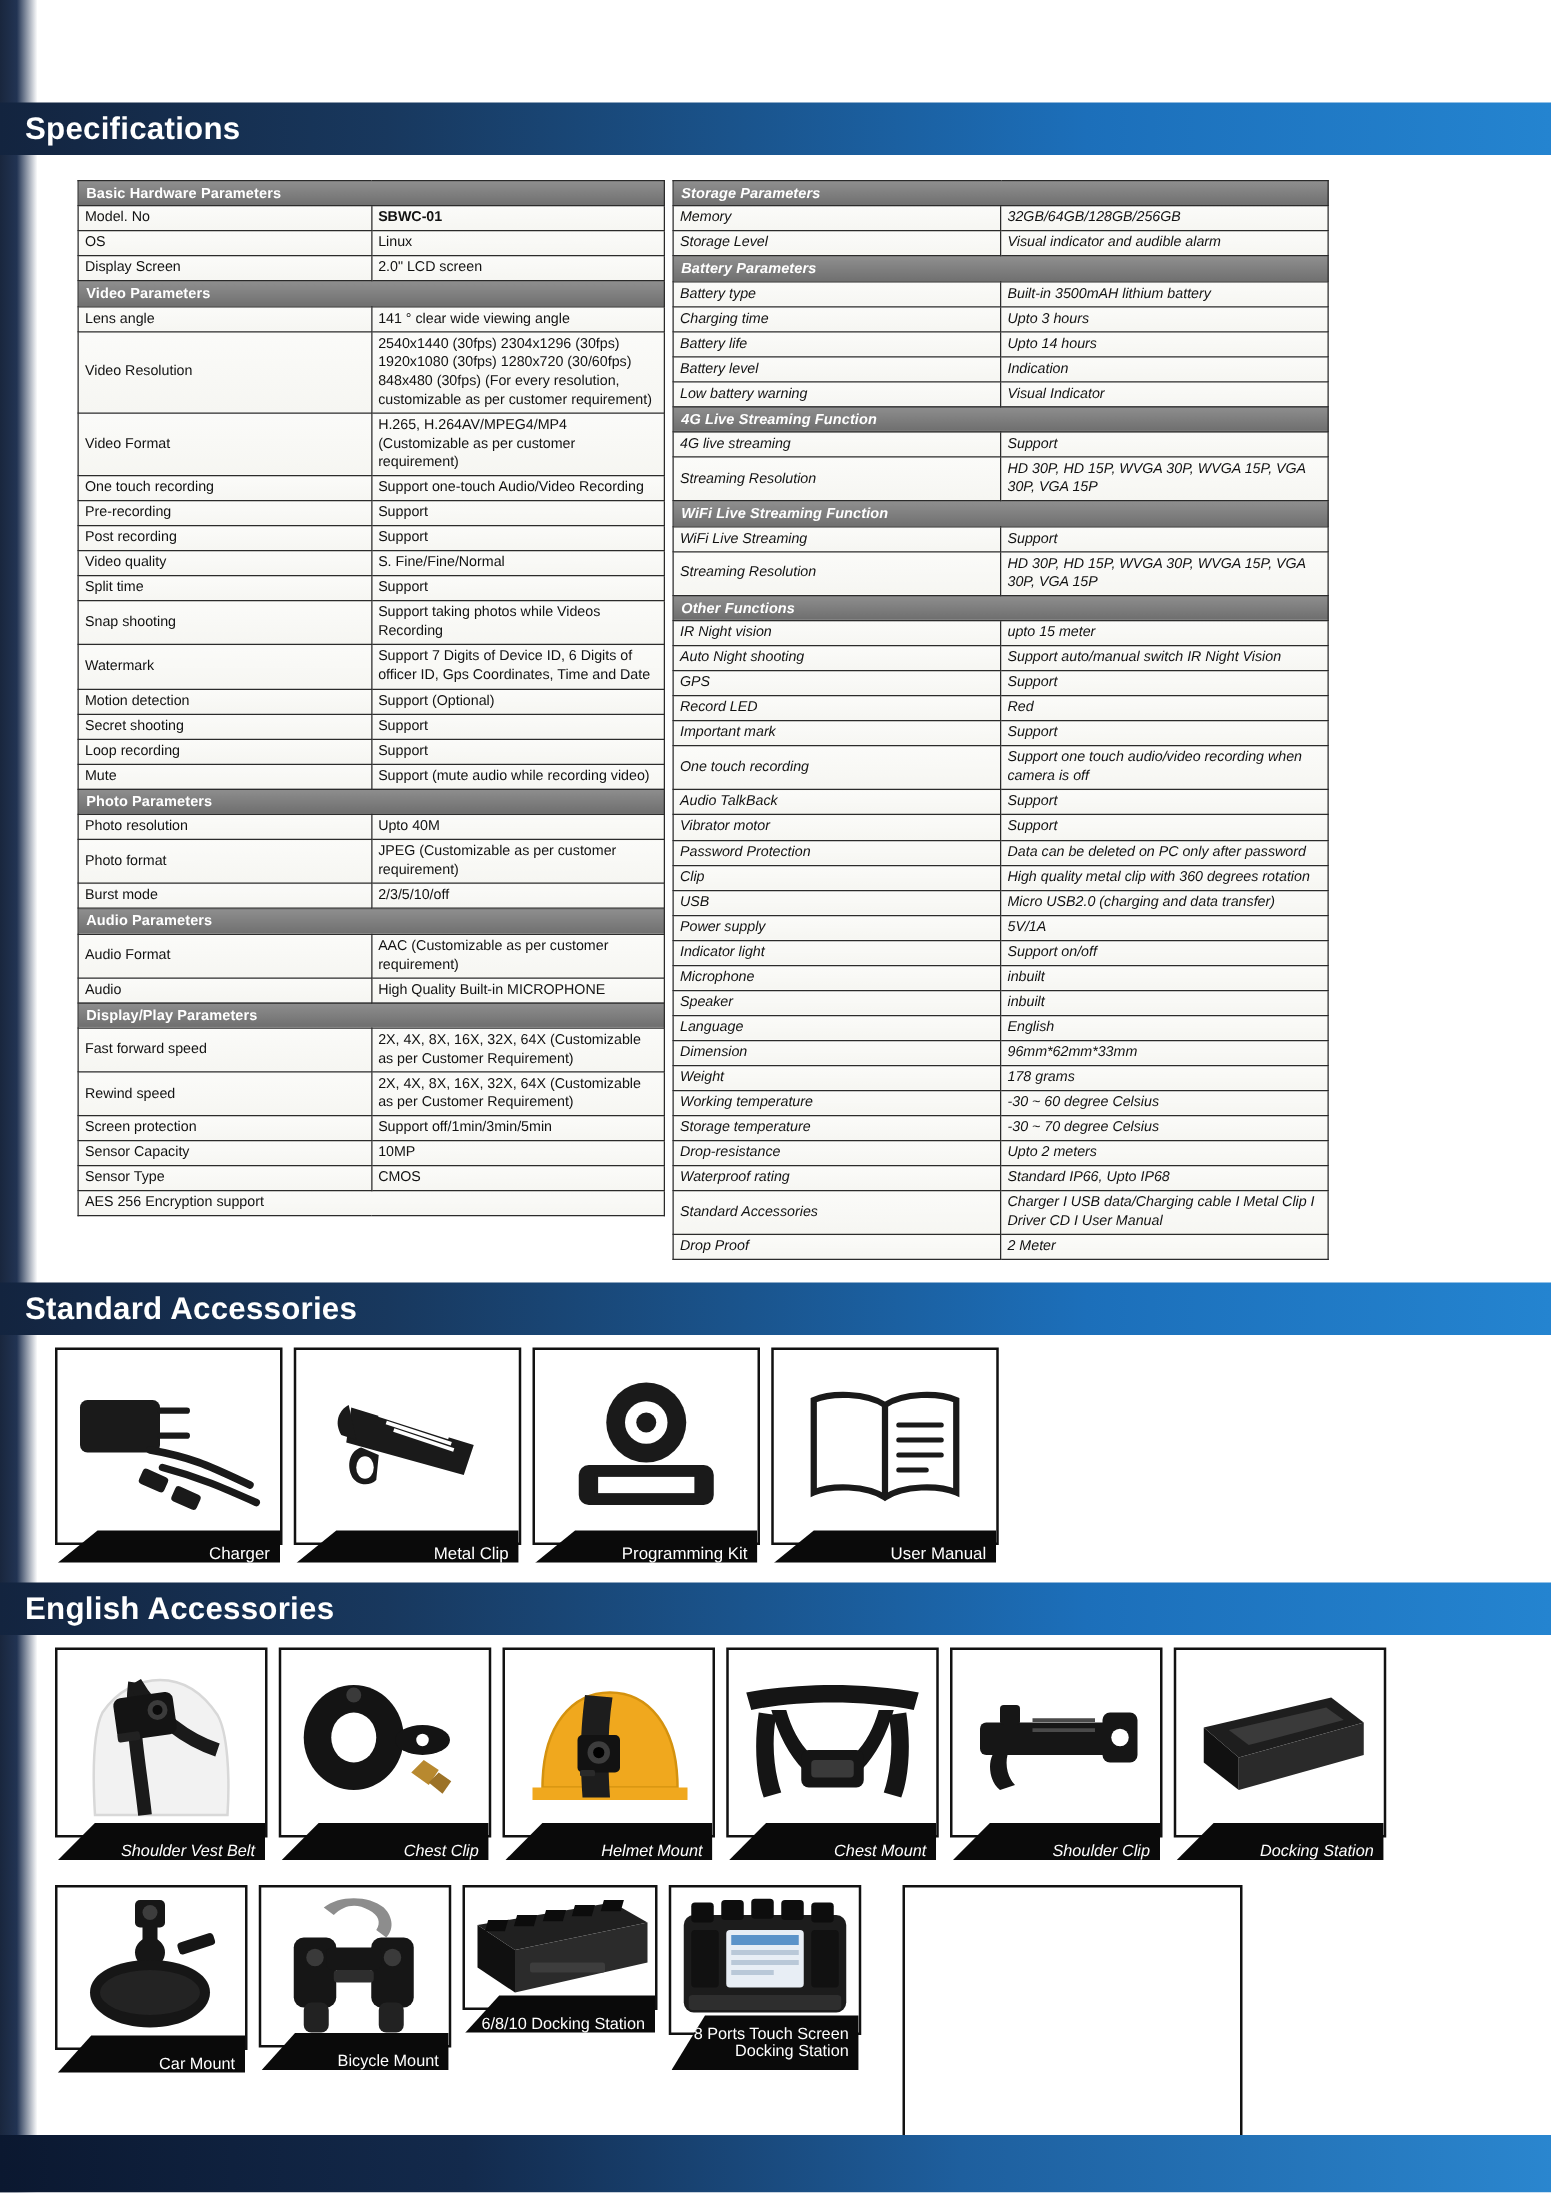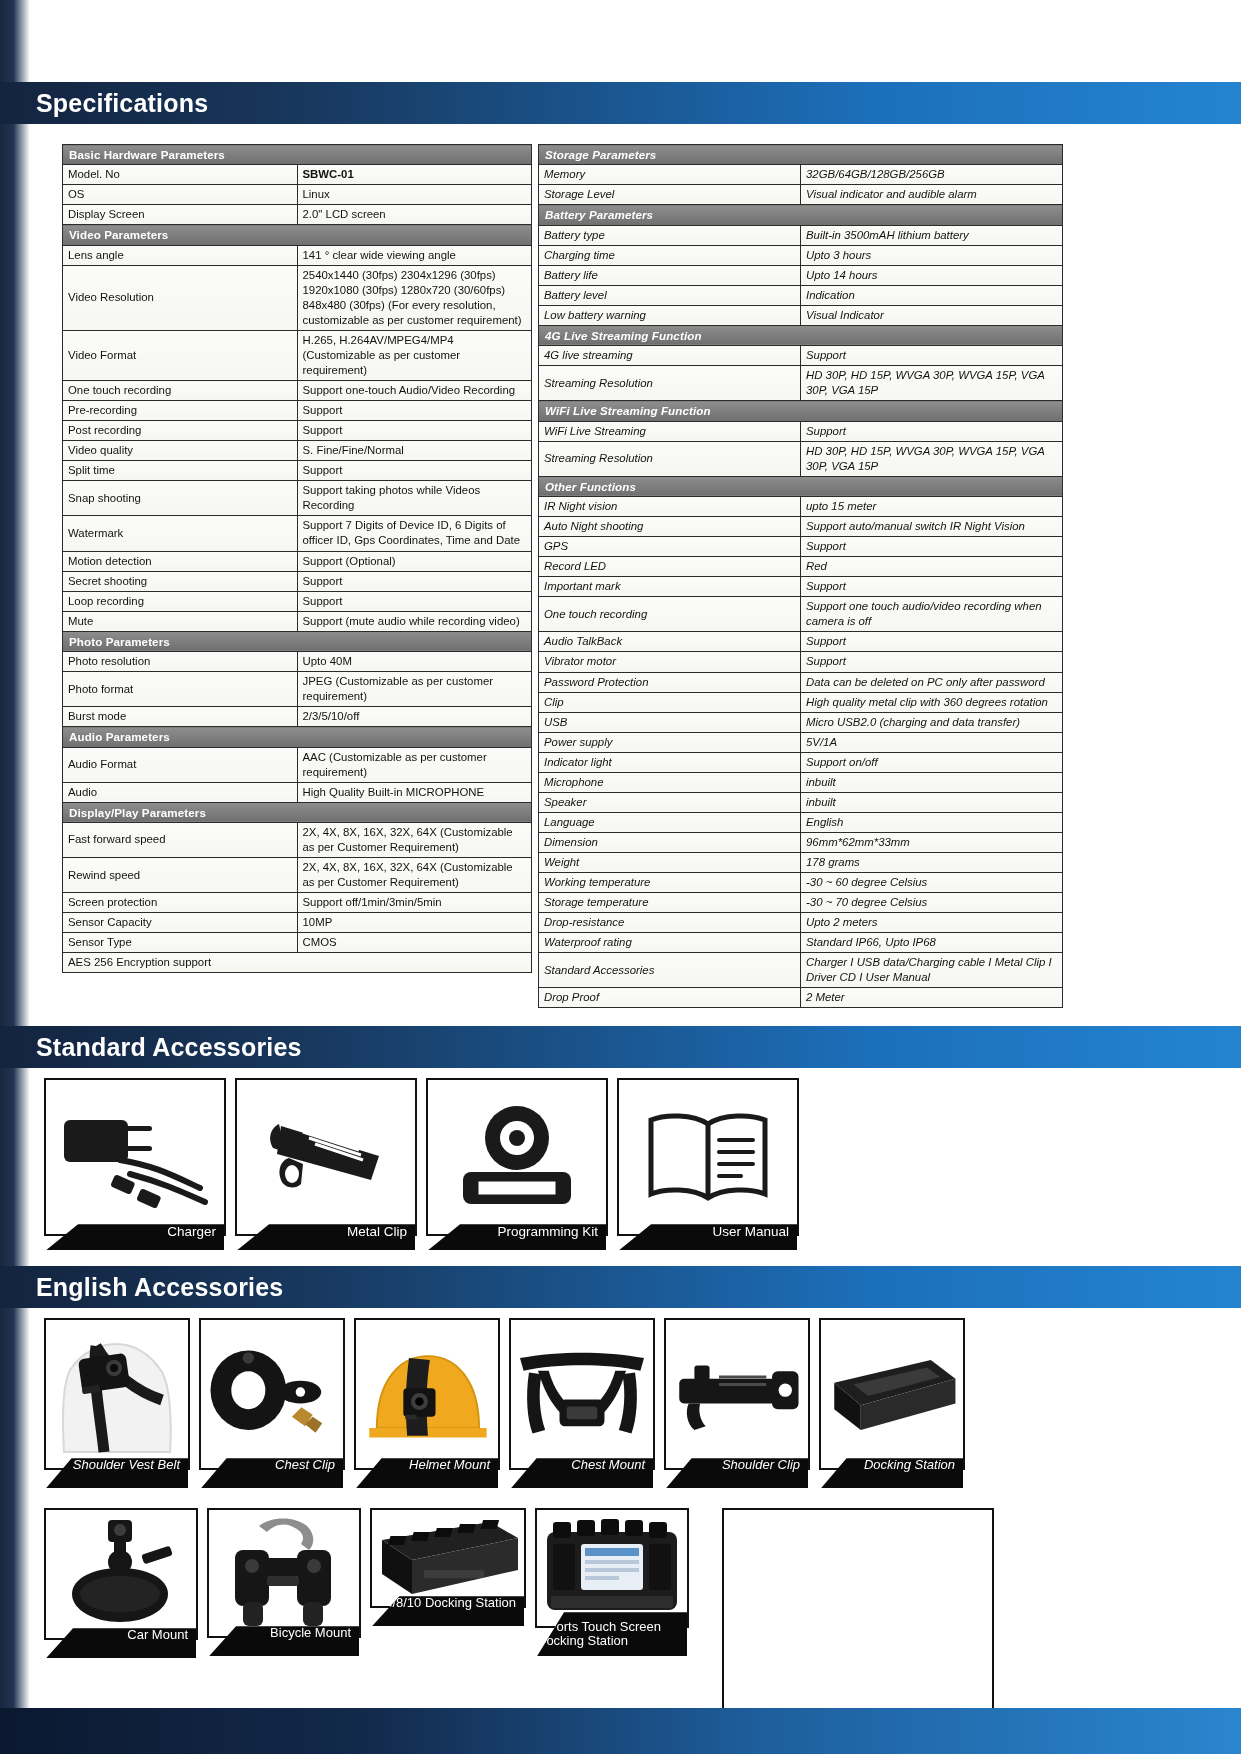--- a/index.html
+++ b/index.html
@@ -23,7 +23,7 @@
   .banner {
     position:relative; height:42px; display:flex; align-items:center;
     background:linear-gradient(90deg,#13243f 0%, #18385e 25%, #1c6fba 70%, #2484d0 100%);
-    padding-left:36px; color:#fff;
+    padding-left:20px; color:#fff;
     font-size:25px; font-weight:bold; letter-spacing:.2px;
   }
   .banner::after{

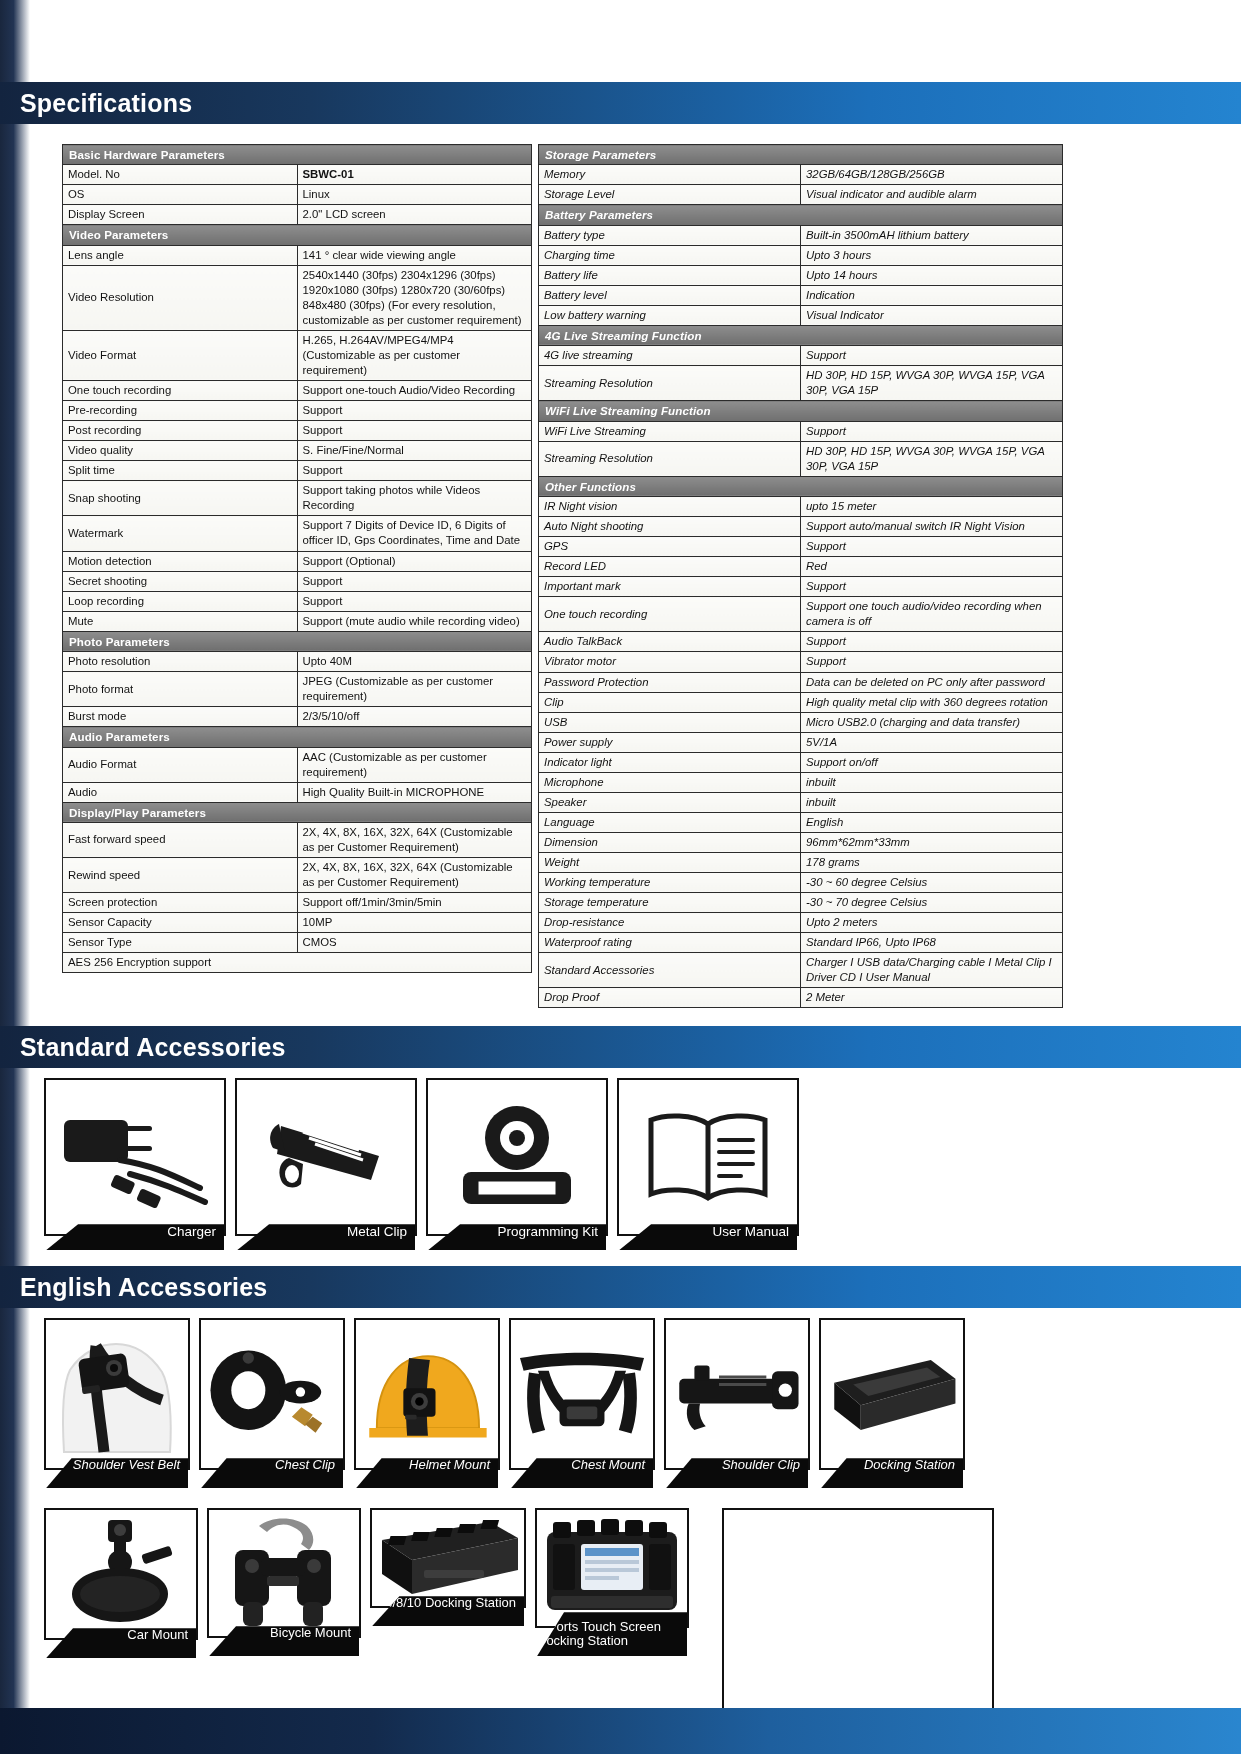--- a/index.html
+++ b/index.html
@@ -78,7 +78,7 @@
   .acc-label {
     position:absolute; left:0; bottom:-20px; width:100%;
     height:30px; background:#0a0a0a; color:#fff;
-    font-size:13px; display:flex; align-items:flex-start;
+    font-size:13px; display:flex; align-items:flex-end;
     justify-content:flex-end; padding-right:8px;
     clip-path: polygon(18% 0, 100% 0, 100% 100%, 0 100%);
     line-height:1.12; text-align:right;

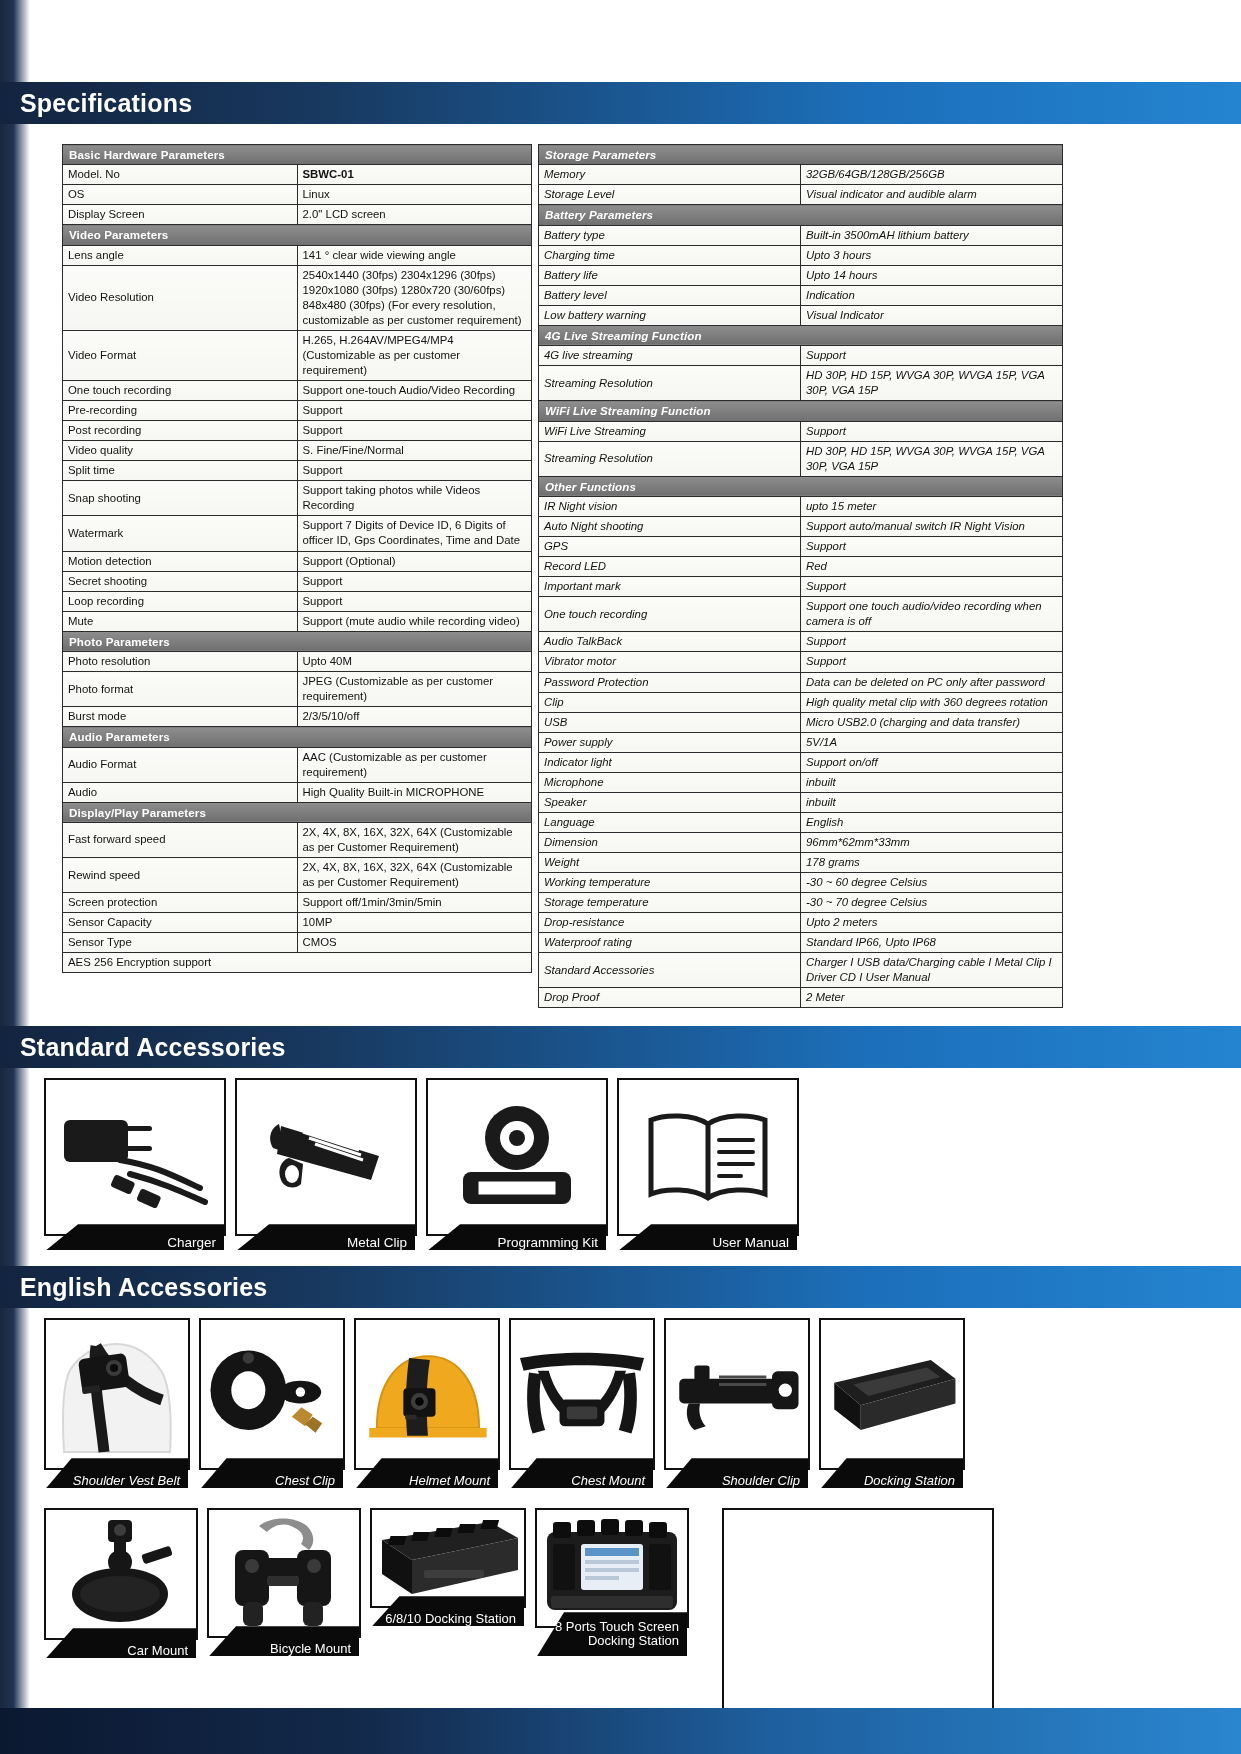--- a/index.html
+++ b/index.html
@@ -70,7 +70,7 @@
     overflow:visible;
   }
   .std .acc-card { width:182px; height:158px; }
-  .opt .acc-card { width:146px; height:152px;font-style:italic; }
+  .opt .acc-card { width:170px; height:152px;font-style:italic; }
   .acc-card .art {
     width:100%; height:100%;
     display:flex; align-items:center; justify-content:center;

